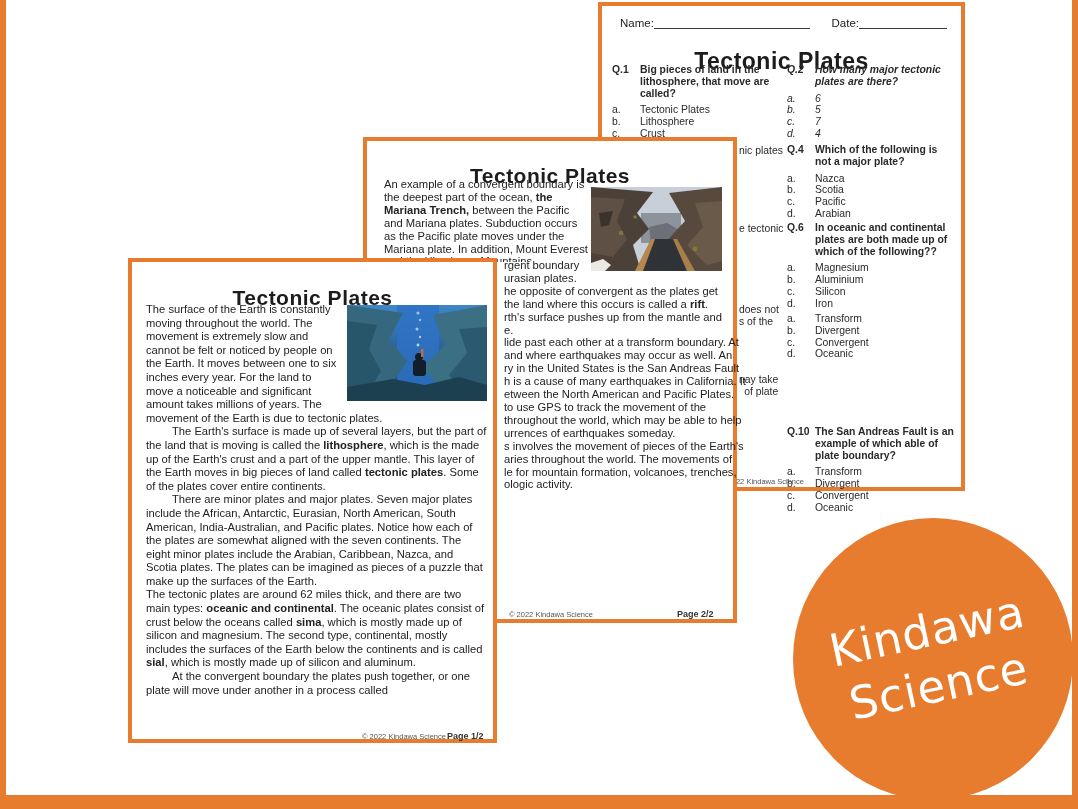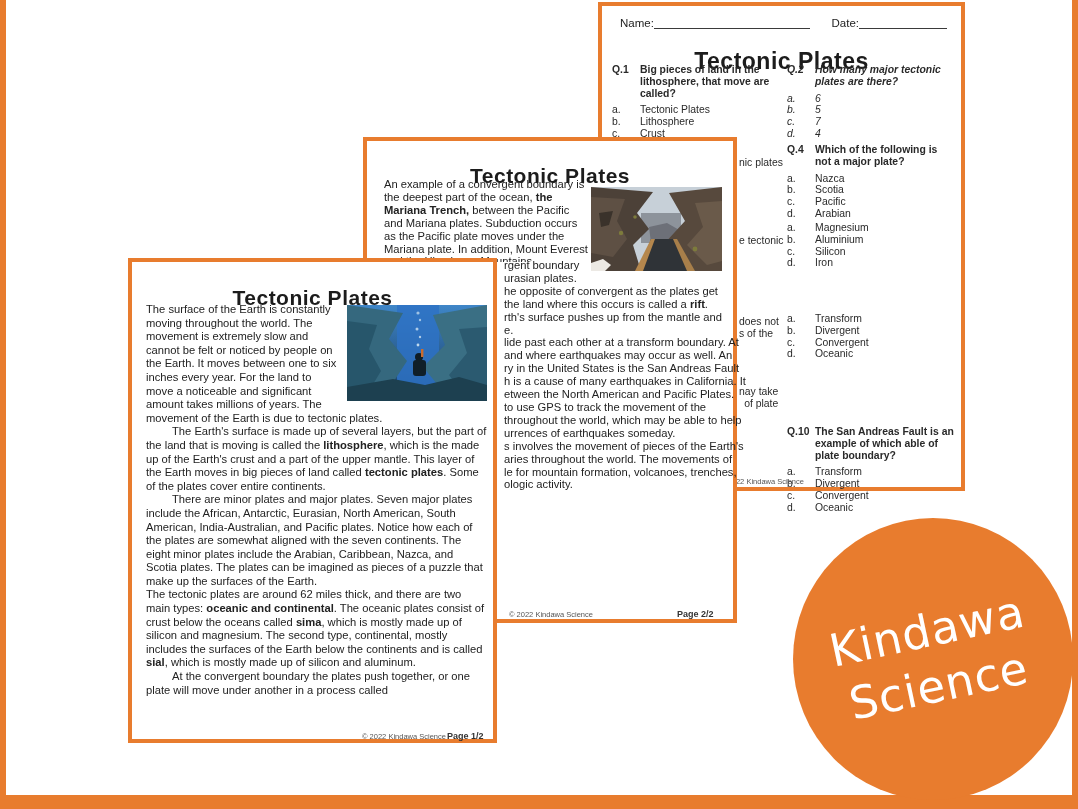--- a/index.html
+++ b/index.html
@@ -27,7 +27,7 @@
   .q-text{font-weight:bold;}
   .opt-row{display:flex;}
   .opt-letter{width:28px;flex:0 0 28px;}
-  .frag-group{position:absolute;font-size:10.4px;line-height:12.4px;font-weight:bold;color:#2a2a2a;white-space:nowrap;margin-top:12px;}
+  .frag-group{position:absolute;font-size:10.4px;line-height:12.4px;font-weight:bold;color:#2a2a2a;white-space:nowrap;}
   .quiz-footer{position:absolute;left:118px;top:471px;font-size:7.5px;color:#555;}
 
   

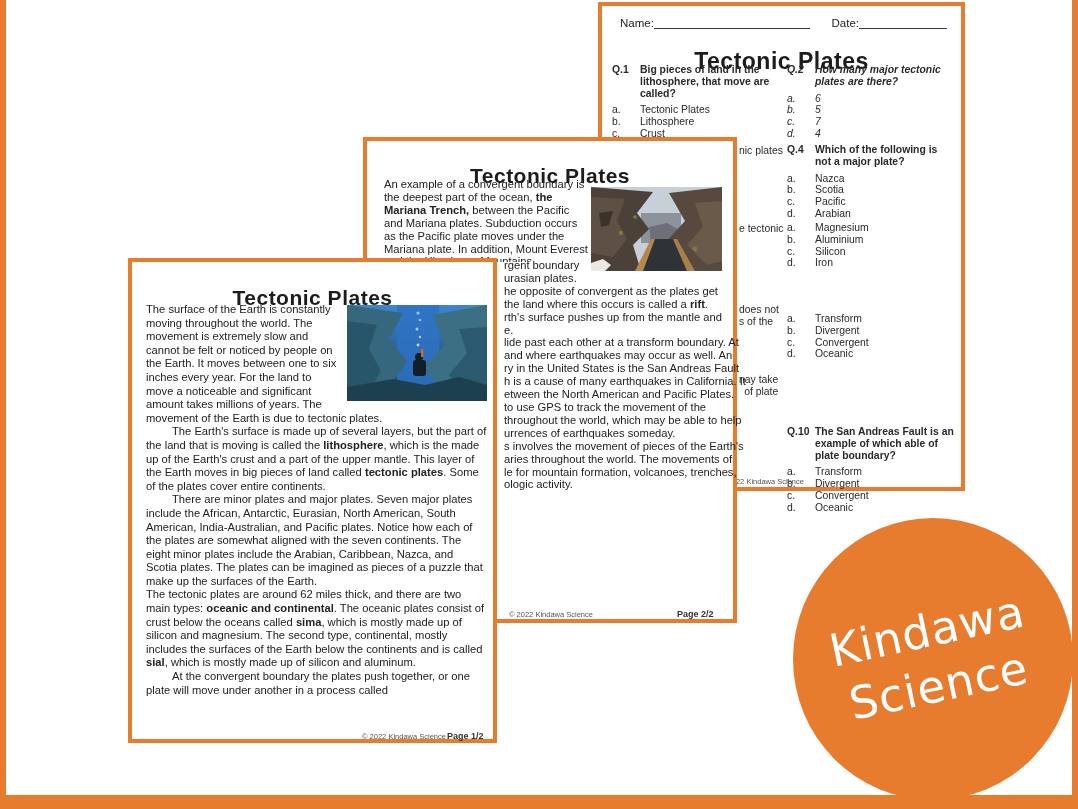--- a/index.html
+++ b/index.html
@@ -140,6 +140,10 @@
         </div>
       </div>
     <div class="qblock" style="left:185px;top:216px;width:168px;">
+        <div class="q-row">
+          <div class="q-label">Q.6</div>
+          <div class="q-text">In oceanic and continental plates are both made up of which of the following??</div>
+        </div>
         <div class="opt-row">
           <div class="opt-letter">a.</div>
           <div class="opt-text">Magnesium</div>

